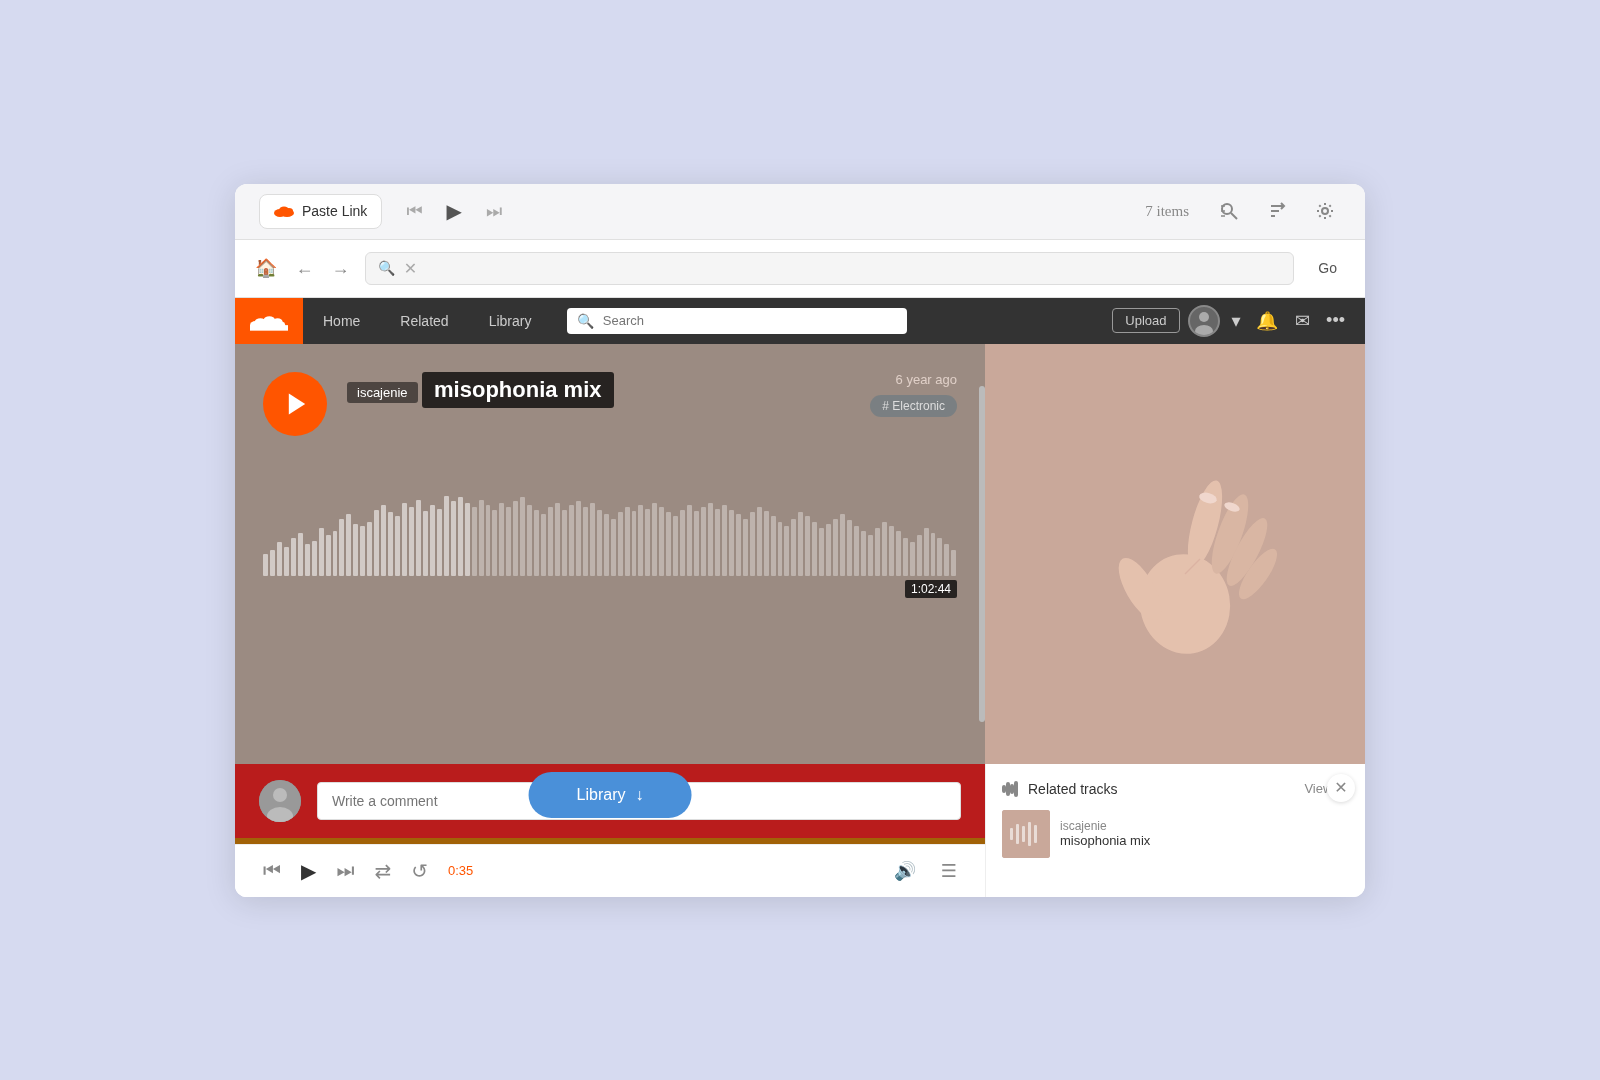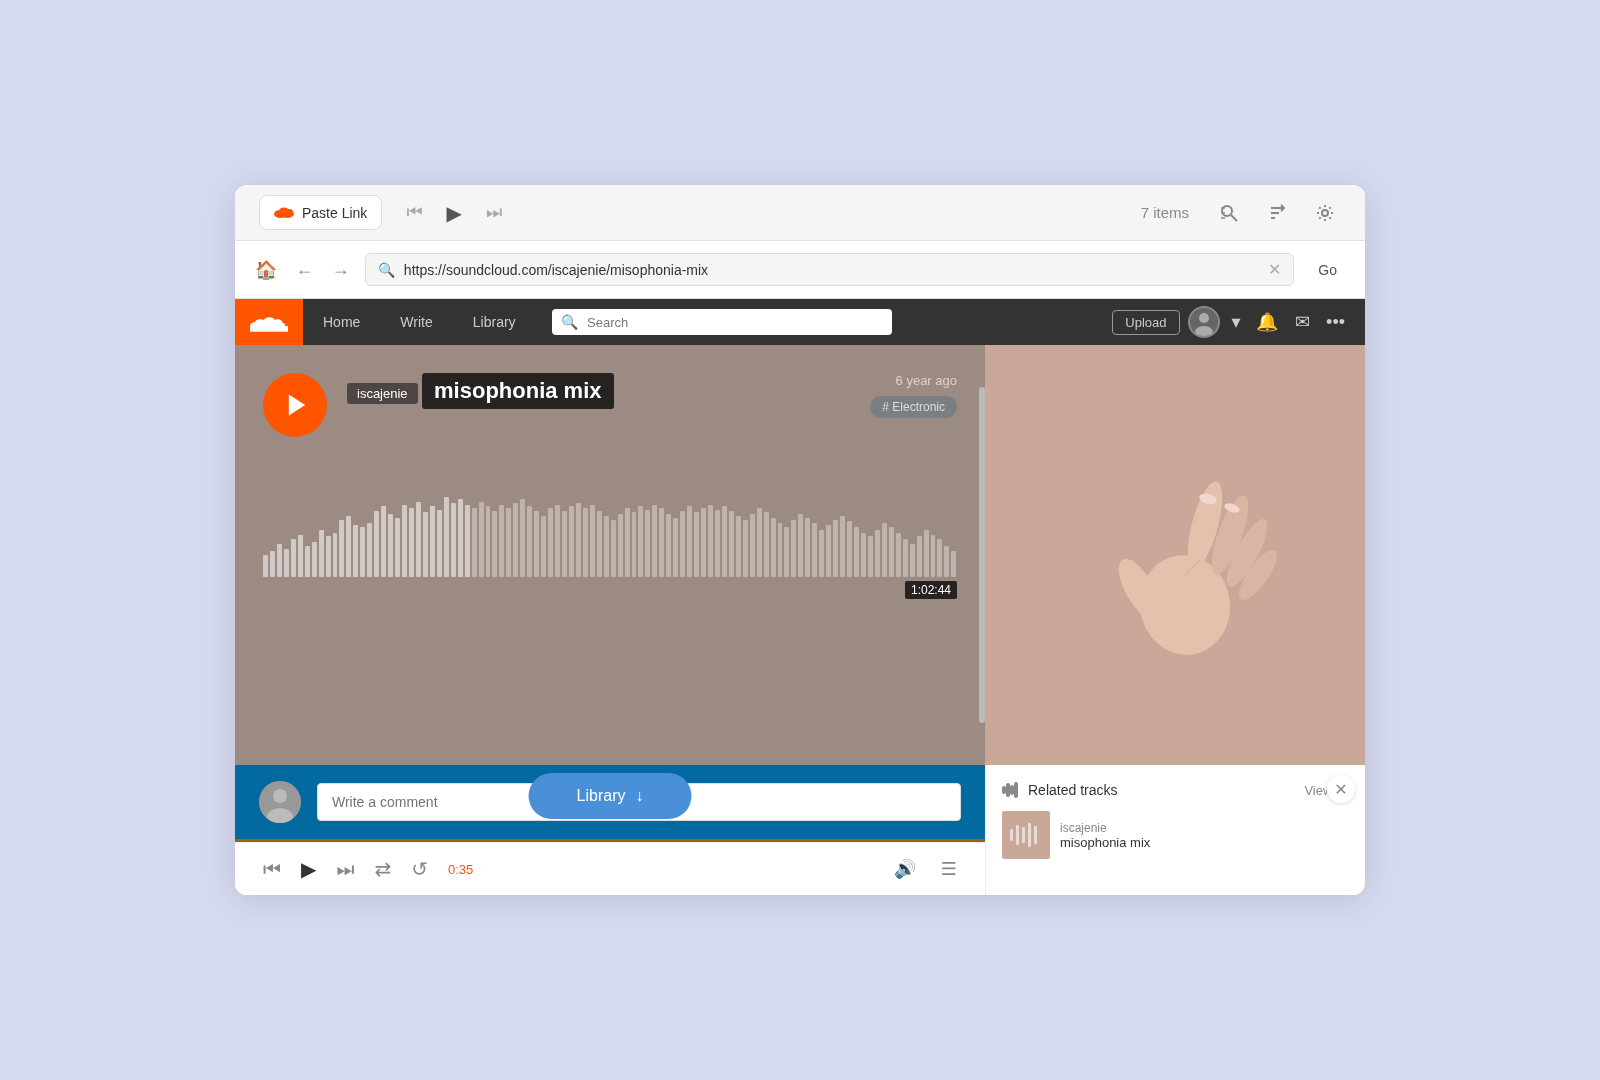--- a/index.html
+++ b/index.html
@@ -78,6 +78,7 @@
       font-size: 15px;
       color: #888;
       margin-right: 8px;
+      font-family: Liberation Serif, serif;
     }
 
     .toolbar-icon-btn {

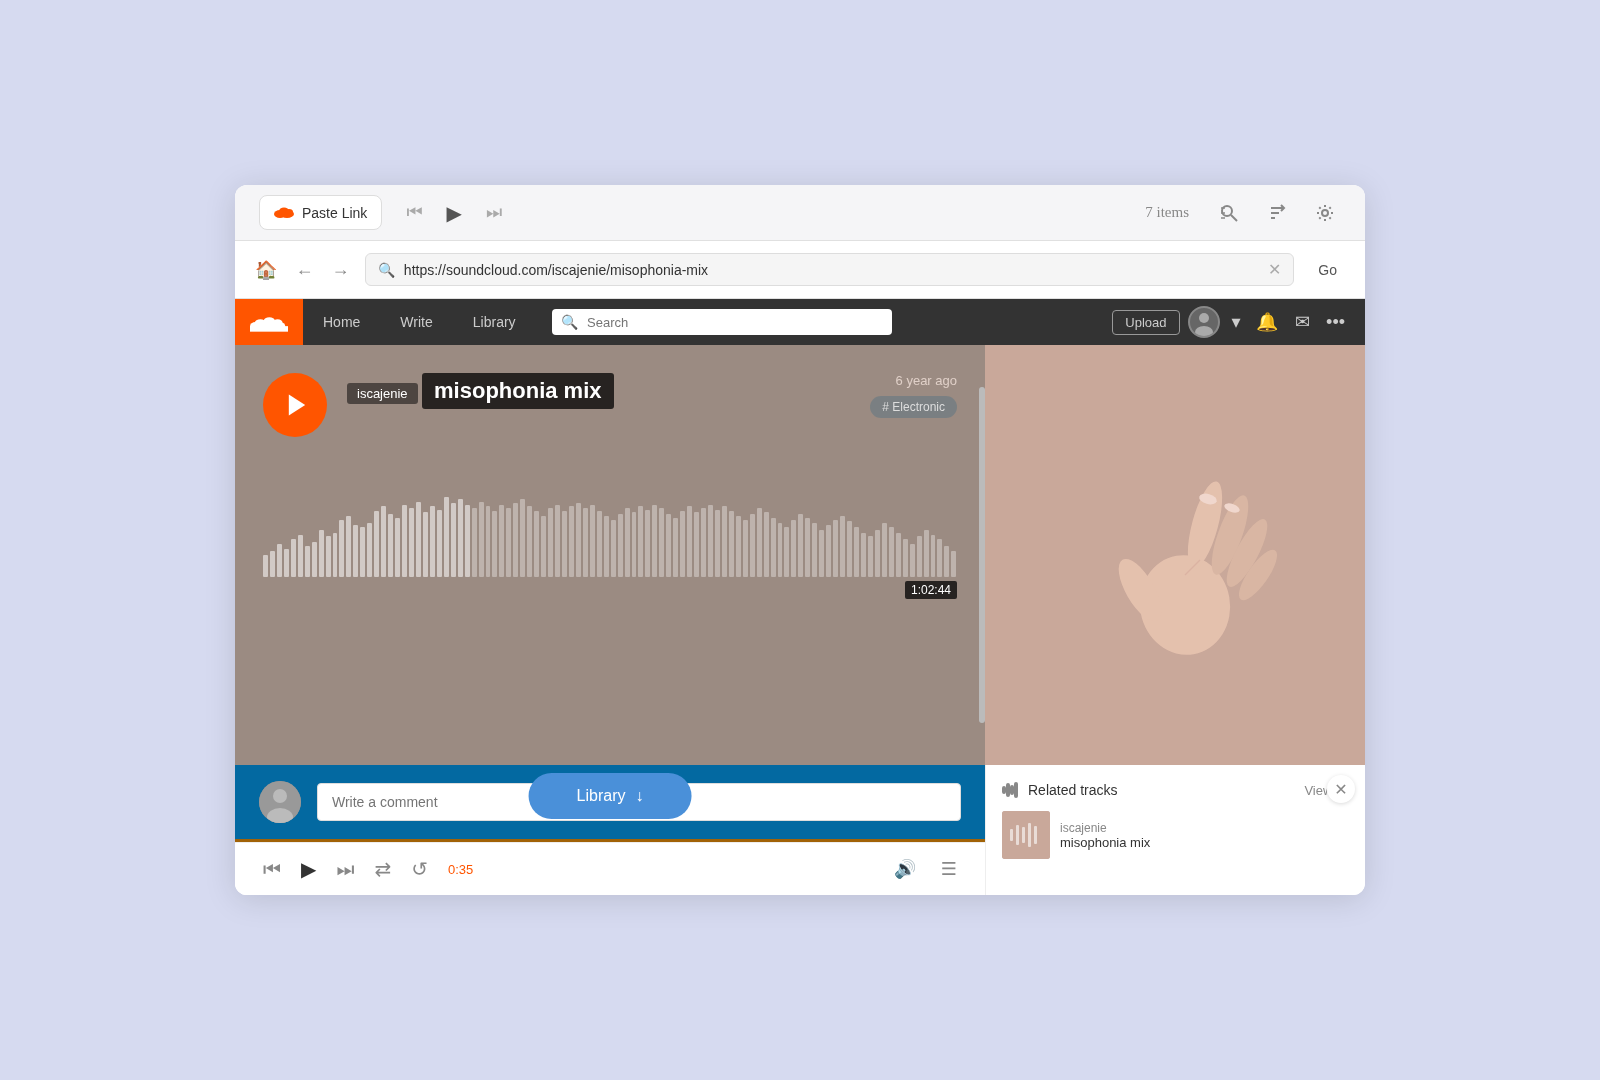--- a/index.html
+++ b/index.html
@@ -656,7 +656,6 @@
     </div>
     <div class="address-bar-wrapper">
       <span class="address-bar-search-icon">🔍</span>
-      <input class="address-bar" type="text" value="https://soundcloud.com/iscajenie/misophonia-mix" style="">
       <button class="address-bar-clear">✕</button>
     </div>
     <button class="browser-go-btn">Go</button>

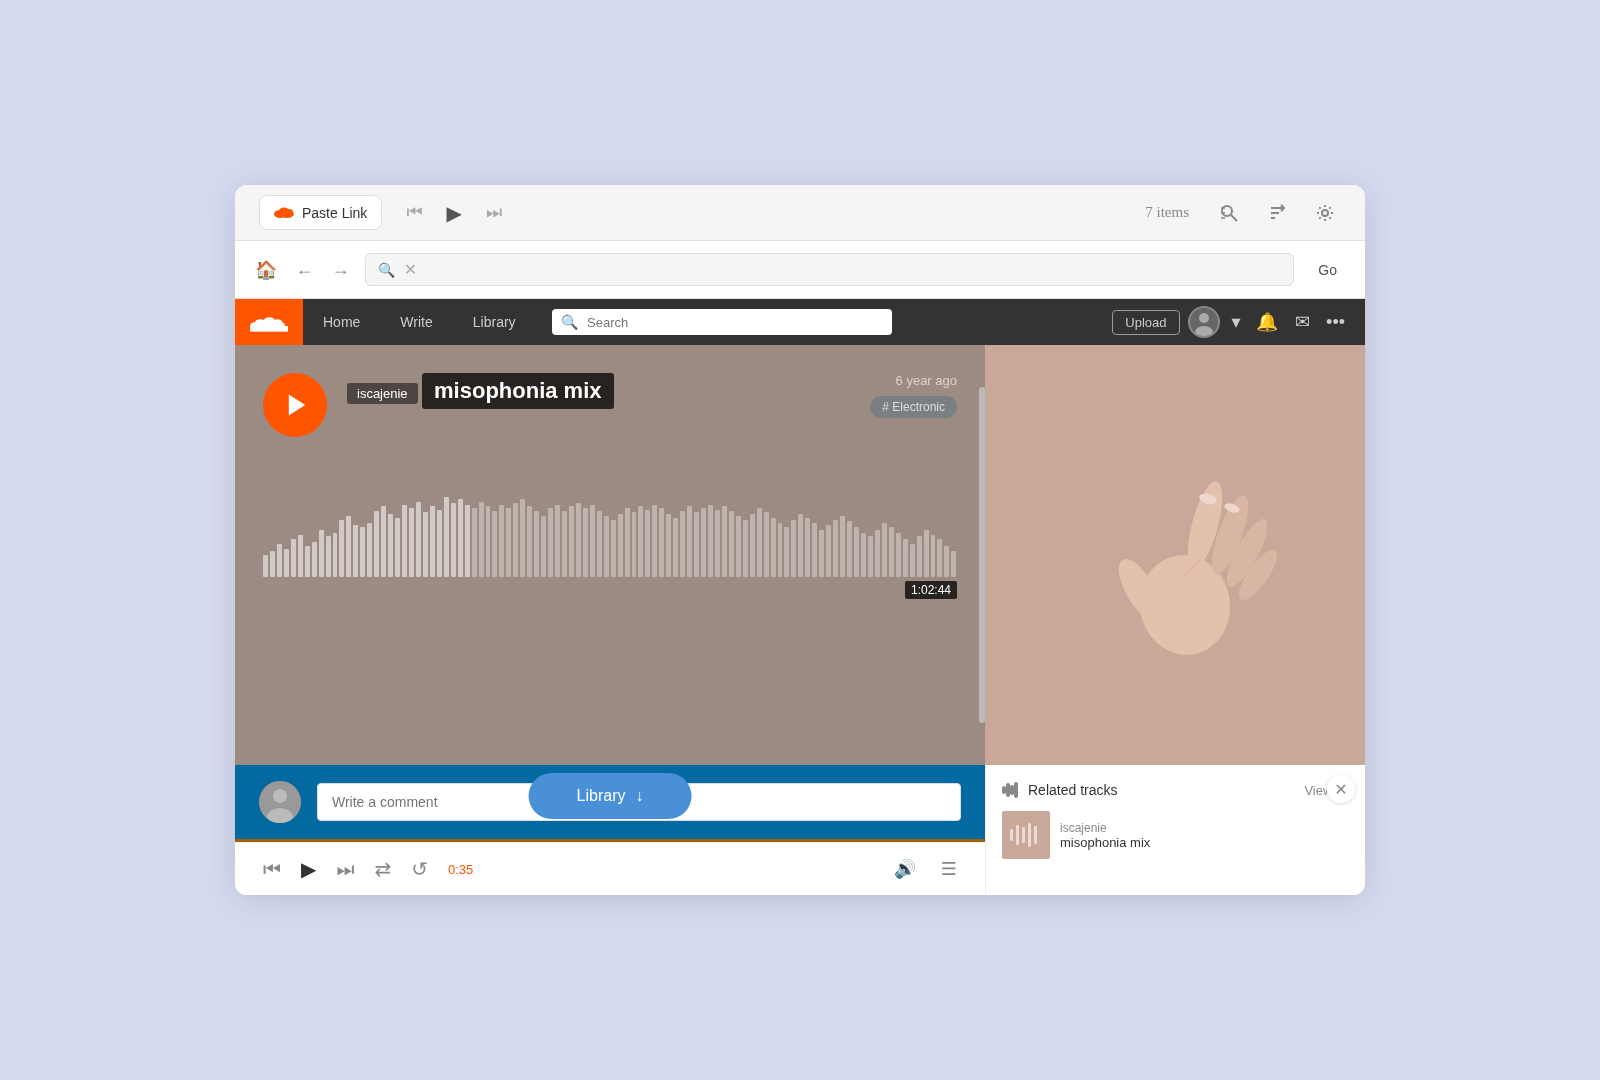--- a/index.html
+++ b/index.html
@@ -676,7 +676,7 @@
     </div>
     <div class="sc-nav-links">
       <button class="sc-nav-link">Home</button>
-      <button class="sc-nav-link">Write</button>
+      <button class="sc-nav-link">Related</button>
       <button class="sc-nav-link">Library</button>
     </div>
     <div class="sc-search">

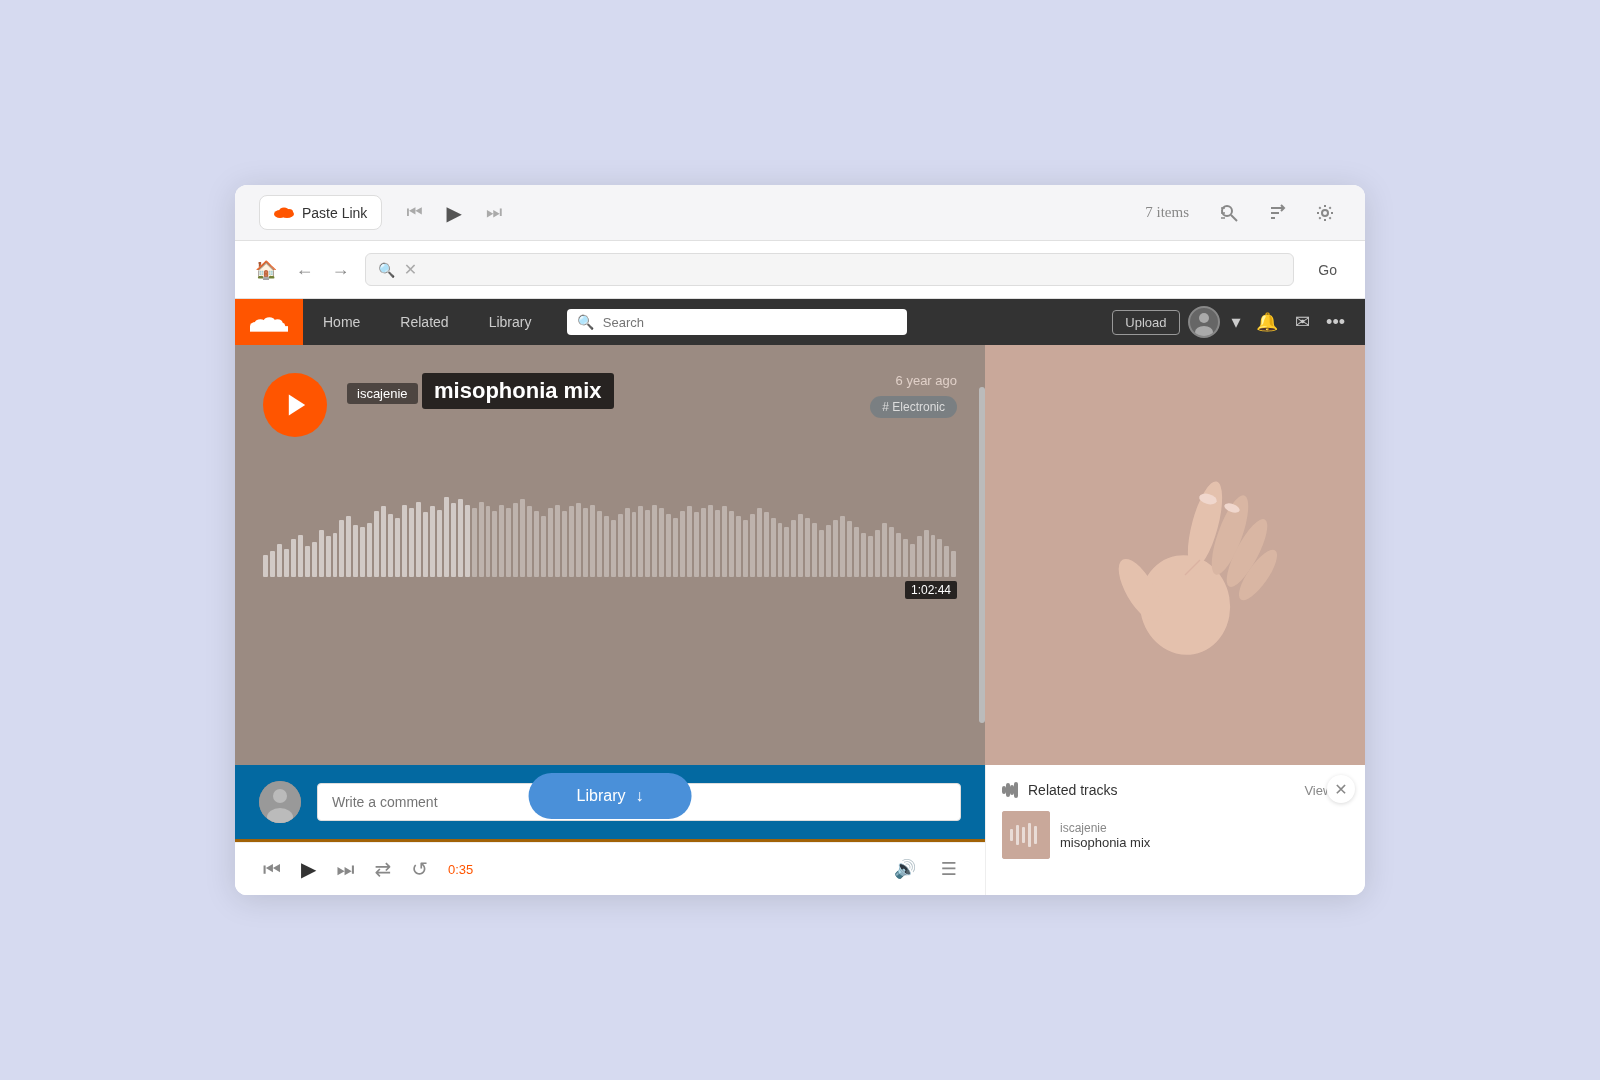--- a/index.html
+++ b/index.html
@@ -397,10 +397,10 @@
 
     
     .sc-bottom {
-      background: #0369a1;
+      background: #b91c1c;
       display: flex;
       padding: 16px 24px;
-      border-bottom: 3px solid #a16207;
+      border-bottom: 6px solid #a16207;
       gap: 16px;
       align-items: center;
       position: relative;

